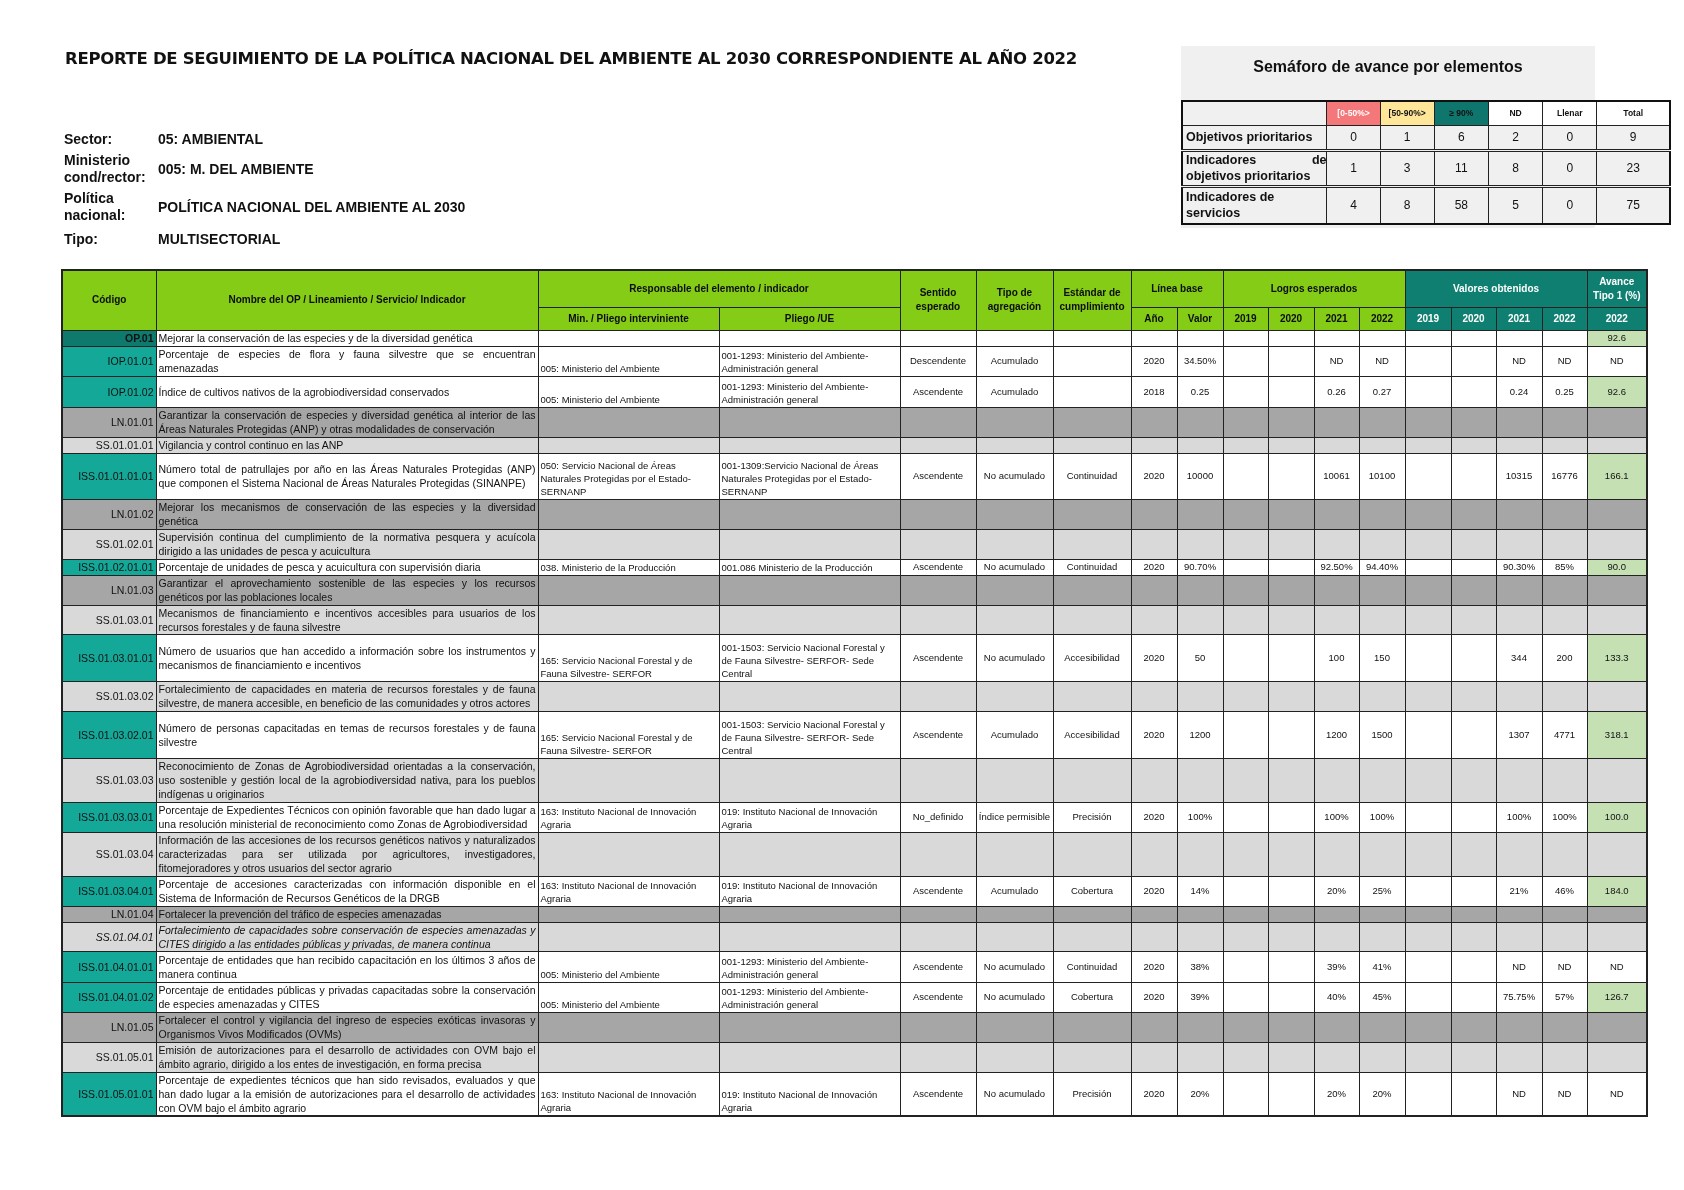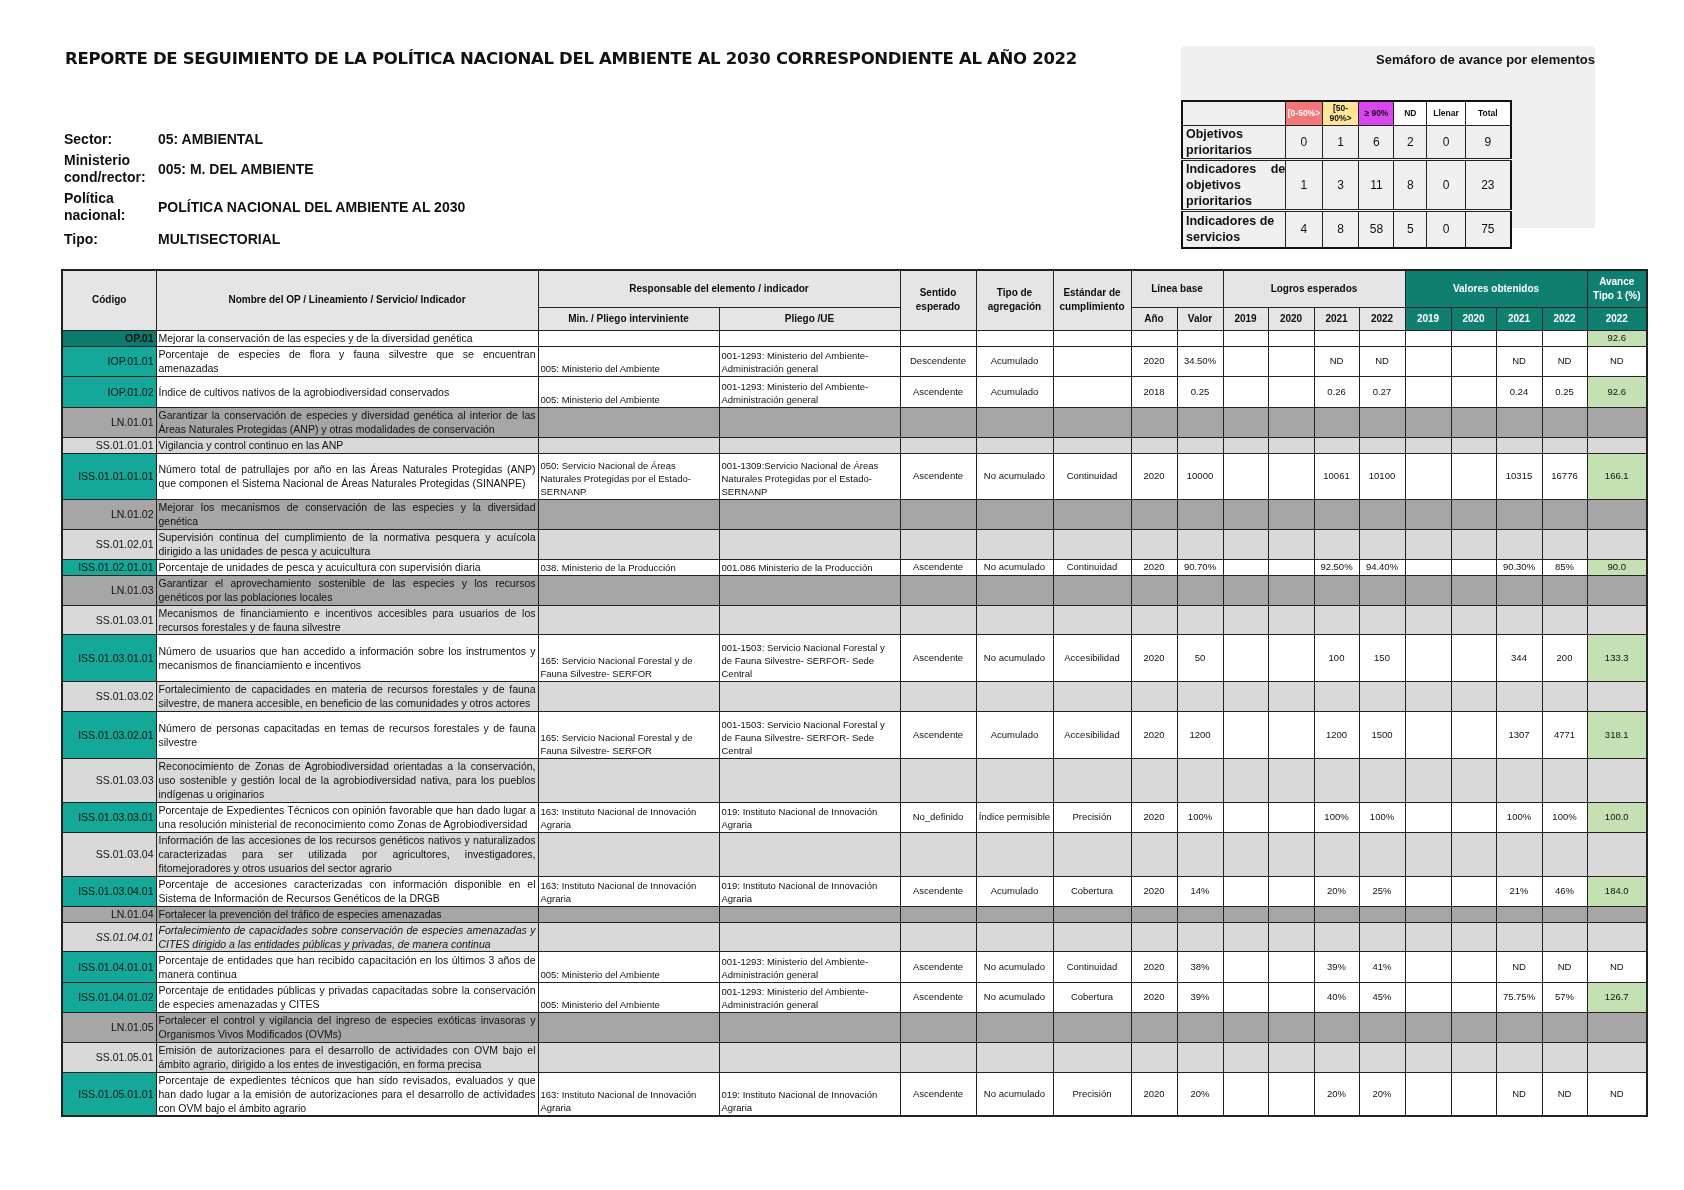--- a/index.html
+++ b/index.html
@@ -18,7 +18,7 @@
   .meta-row.r4 { height: 26px; }
 
   .sema { position: absolute; left: 1181px; top: 46px; width: 414px; height: 182px; background: #f0f0f0; }
-  .sema-title { text-align: right; font-weight: bold; font-size: 13px; padding-top: 6px; }
+  .sema-title { text-align: center; font-weight: bold; font-size: 16px; padding-top: 12px; }
   .sema table { position: absolute; left: 0; top: 54px; width: 331px; border-collapse: collapse; border: 2.5px solid #111; font-size: 12px; }
   .sema td { border: 1.5px solid #222; text-align: center; background: #f0f0f0; }
   .sema tr.h td { height: 24px; font-size: 8.5px; font-weight: bold; background: #ffffff; }

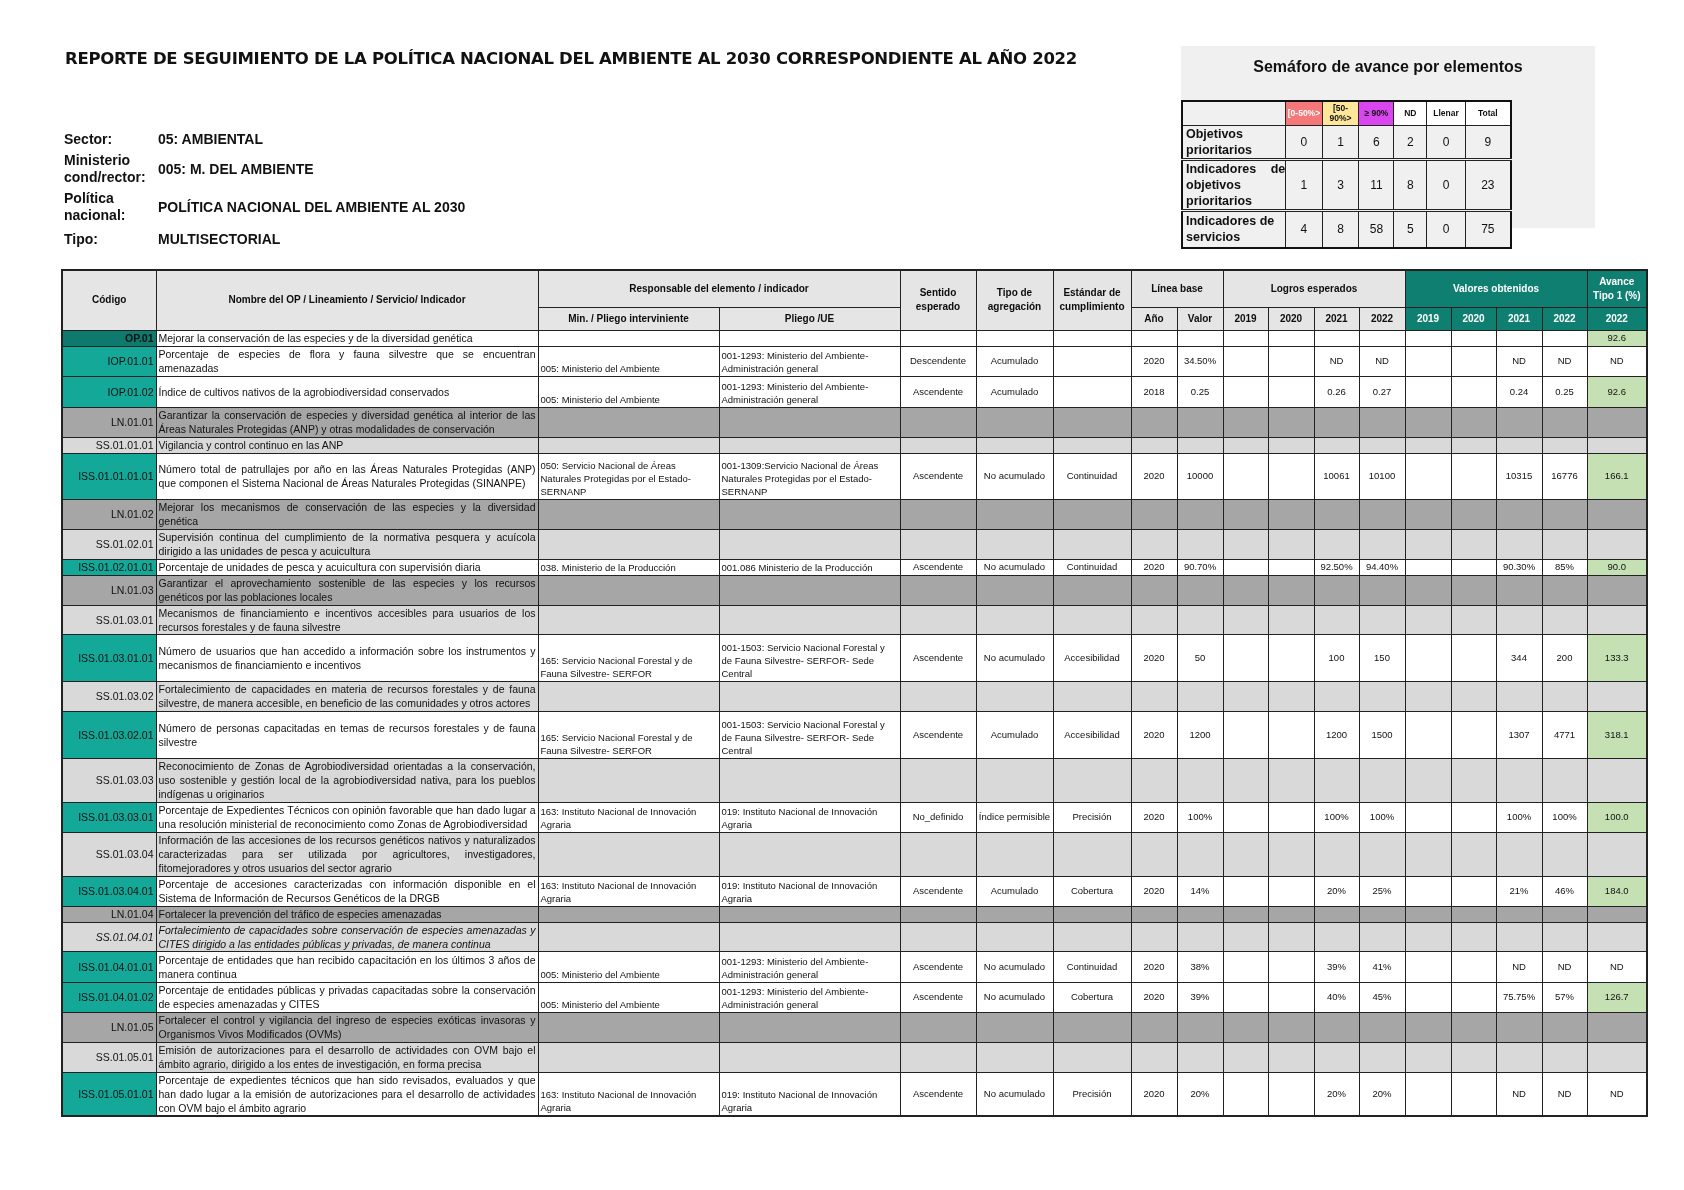--- a/index.html
+++ b/index.html
@@ -19,7 +19,7 @@
 
   .sema { position: absolute; left: 1181px; top: 46px; width: 414px; height: 182px; background: #f0f0f0; }
   .sema-title { text-align: center; font-weight: bold; font-size: 16px; padding-top: 12px; }
-  .sema table { position: absolute; left: 0; top: 54px; width: 331px; border-collapse: collapse; border: 2.5px solid #111; font-size: 12px; }
+  .sema table { position: absolute; left: 0; top: 54px; width: 490px; border-collapse: collapse; border: 2.5px solid #111; font-size: 12px; }
   .sema td { border: 1.5px solid #222; text-align: center; background: #f0f0f0; }
   .sema tr.h td { height: 24px; font-size: 8.5px; font-weight: bold; background: #ffffff; }
   .sema tr.h td.lab { background: #f0f0f0; }

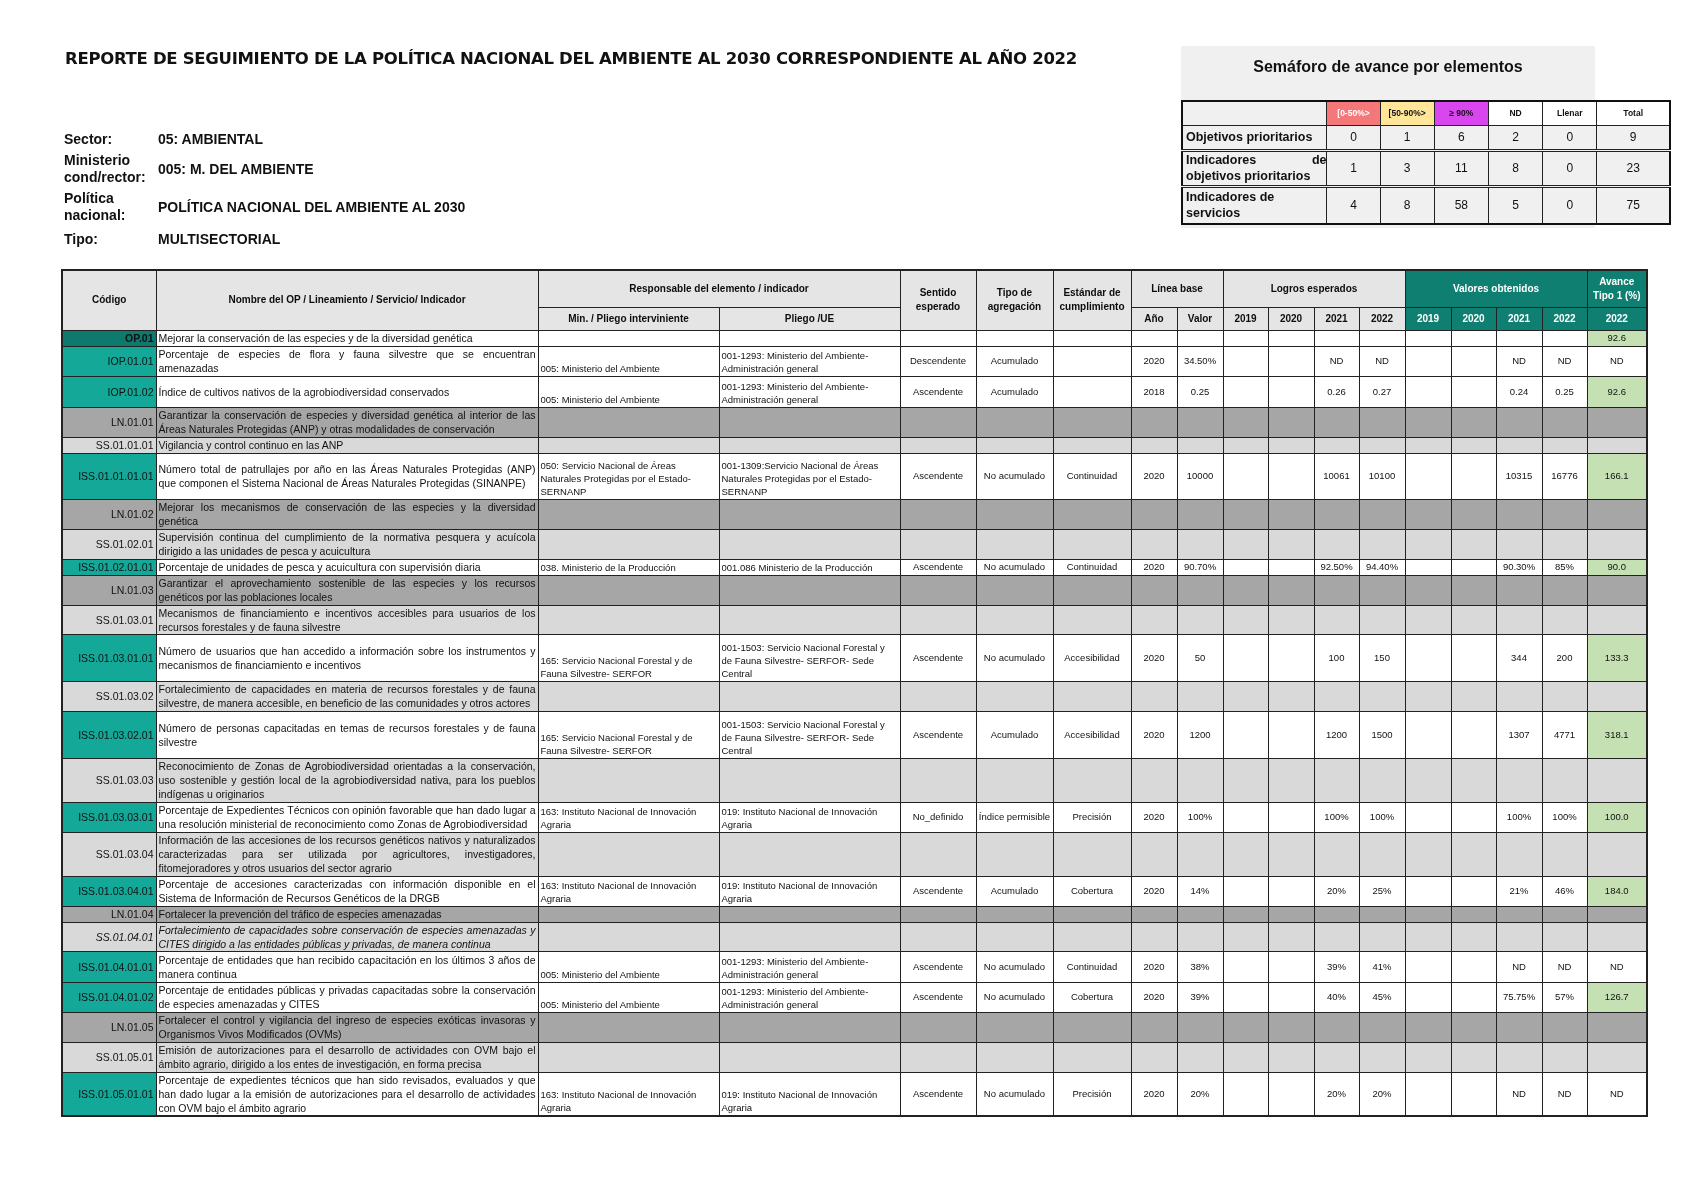--- a/index.html
+++ b/index.html
@@ -87,7 +87,7 @@
       <td class="lab"></td>
       <td style="background:#f4777a;color:#fff;">[0-50%&gt;</td>
       <td style="background:#ffe699;">[50-90%&gt;</td>
-      <td style="background:#d946ef;margin-top:48px;">≥ 90%</td>
+      <td style="background:#0f766e;margin-top:48px;">≥ 90%</td>
       <td>ND</td>
       <td>Llenar</td>
       <td>Total</td>

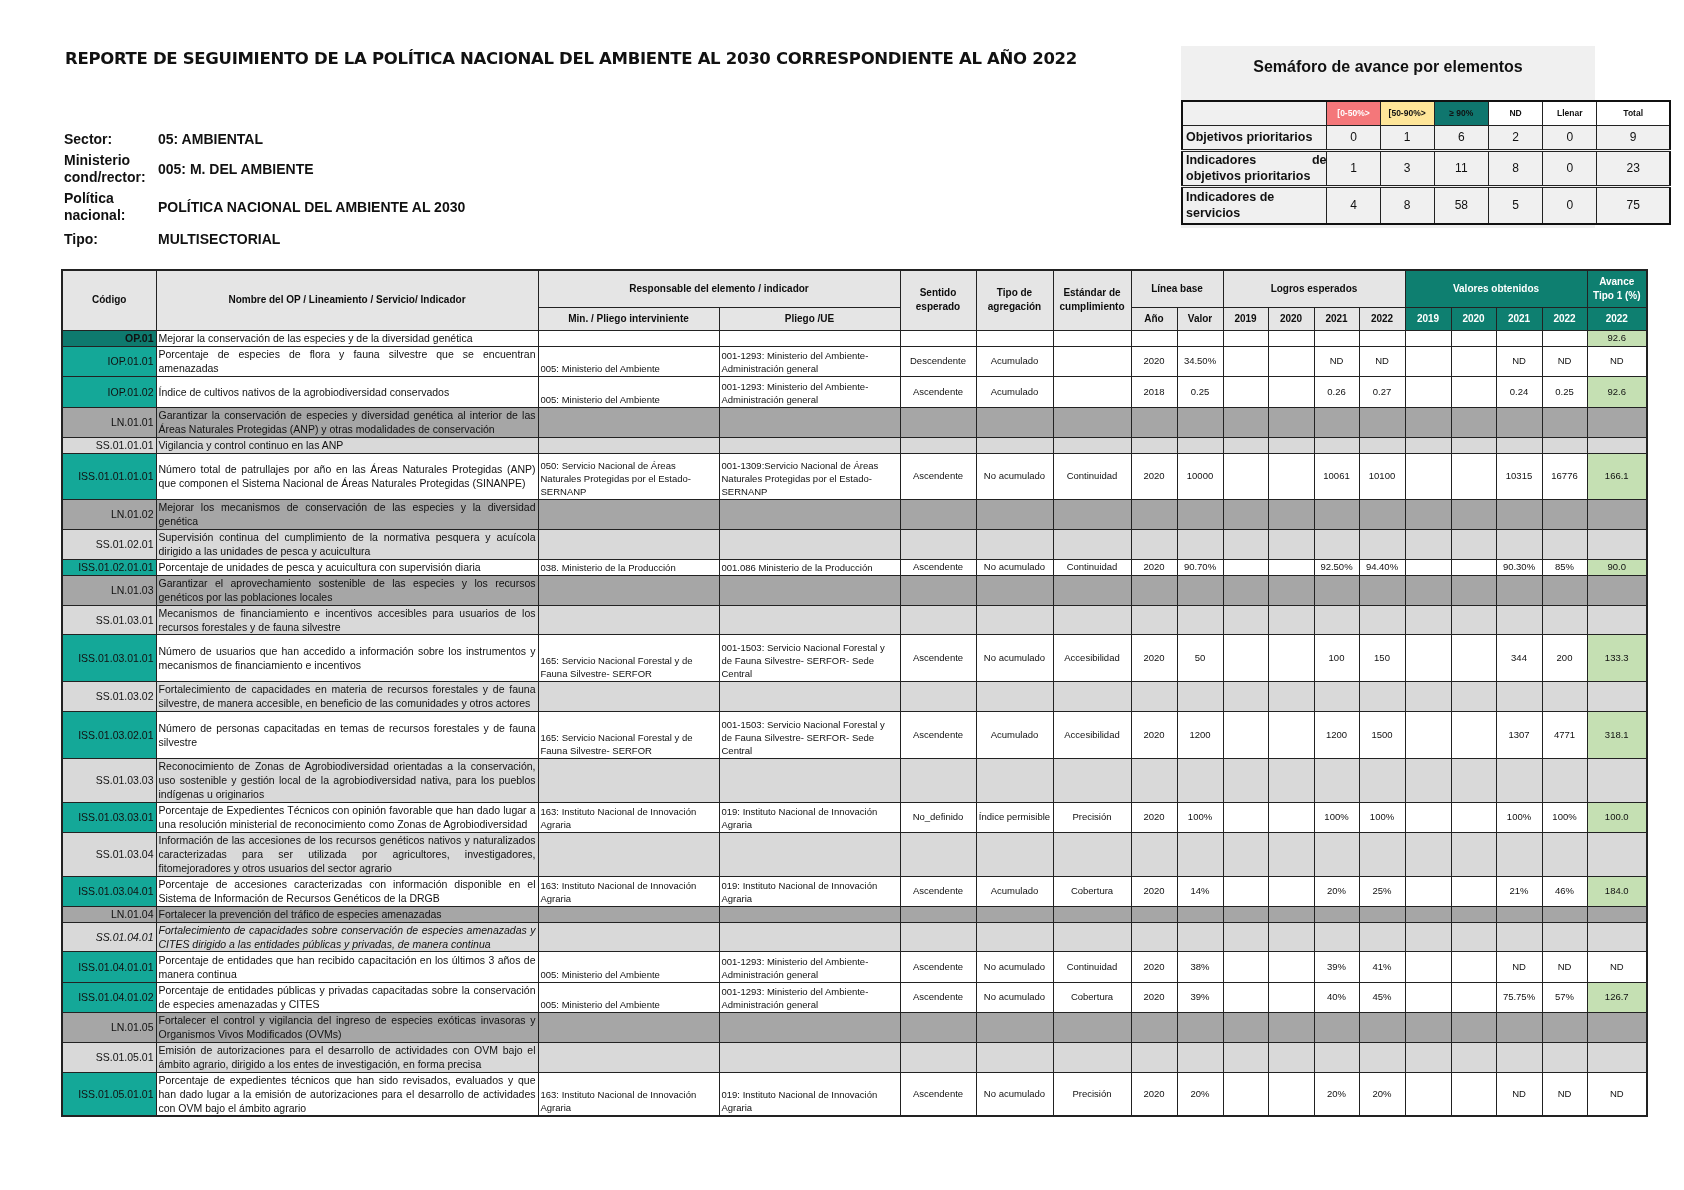--- a/index.html
+++ b/index.html
@@ -30,7 +30,7 @@
 
   .main { position: absolute; left: 61px; top: 269px; border-collapse: collapse; table-layout: fixed; border: 2px solid #222; font-size: 9.5px; }
   .main td, .main th { border: 1.3px solid #222; overflow: hidden; }
-  .main th { background: #e5e5e5; color: #0d0d0d; font-weight: bold; font-size: 10px; text-align: center; line-height: 14px; }
+  .main th { background: #84cc16; color: #0d0d0d; font-weight: bold; font-size: 10px; text-align: center; line-height: 14px; }
   .main th.dk { background: #0e7f70; color: #fff; }
   .main th.sub { font-size: 10px; }
   .main td { text-align: center; vertical-align: middle; line-height: 14px; padding: 0 2px; }

